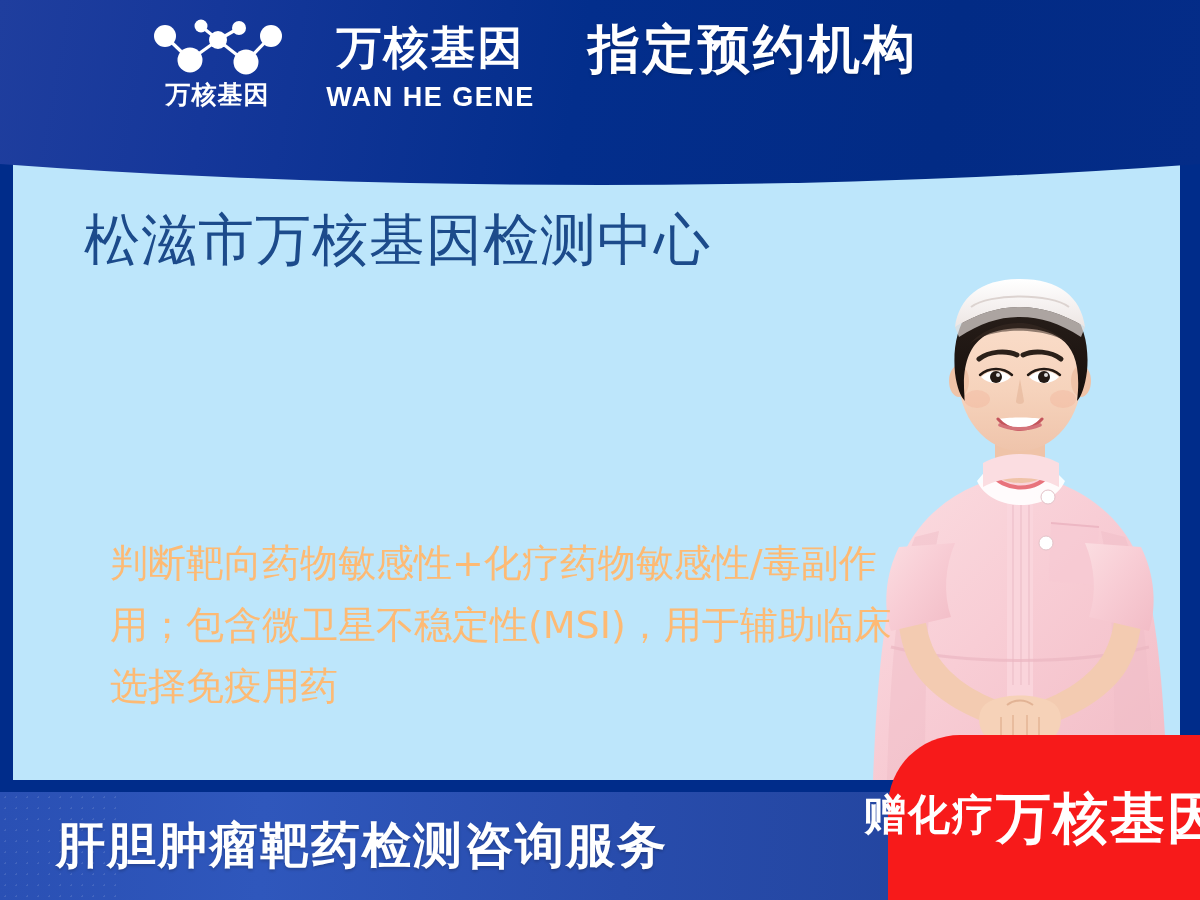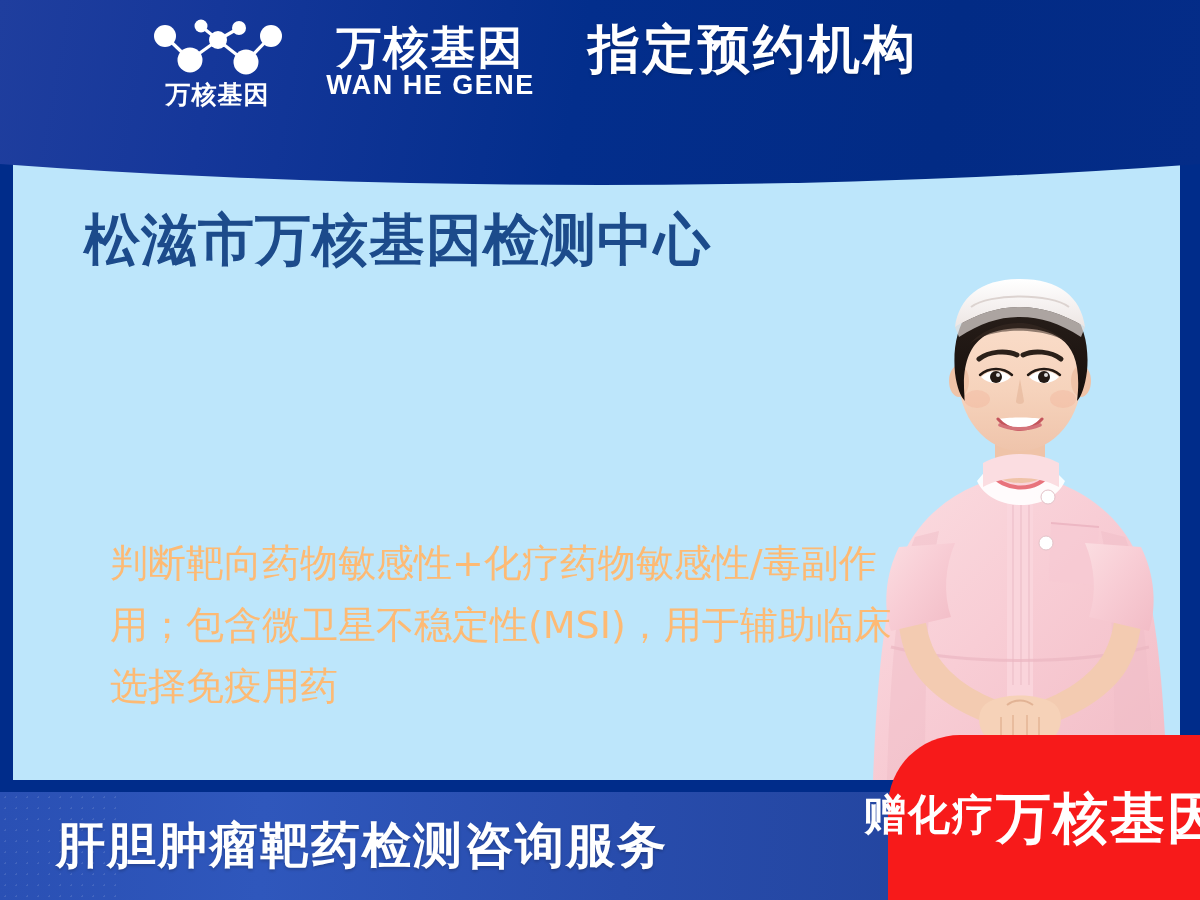--- a/index.html
+++ b/index.html
@@ -70,7 +70,7 @@
   }
   .brand-en {
     color:#ffffff; font-size:27px; font-weight:700;
-    letter-spacing:1.5px; line-height:1.1; margin-top:0;
+    letter-spacing:1.5px; line-height:1.1; margin-top:12px;
     font-family:"Liberation Sans",sans-serif;
   }
 

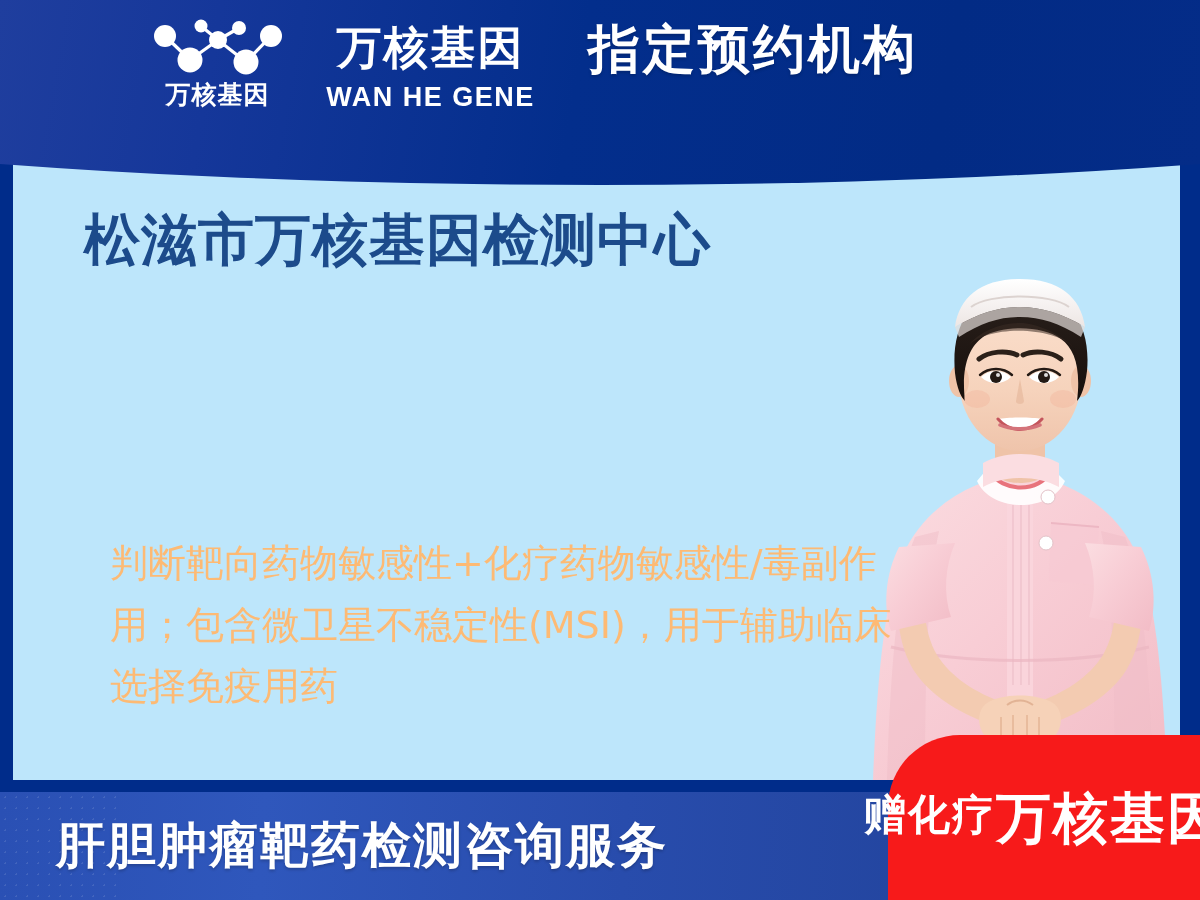--- a/index.html
+++ b/index.html
@@ -91,7 +91,7 @@
     position:absolute;
     left:84px; top:208px;
     color:#1C4B8B;
-    font-size:56px; font-weight:700;
+    font-size:56px; font-weight:400;
     letter-spacing:1px; line-height:1.15;
     font-family:"DejaVu Sans","Liberation Sans",sans-serif;
     white-space:nowrap;

